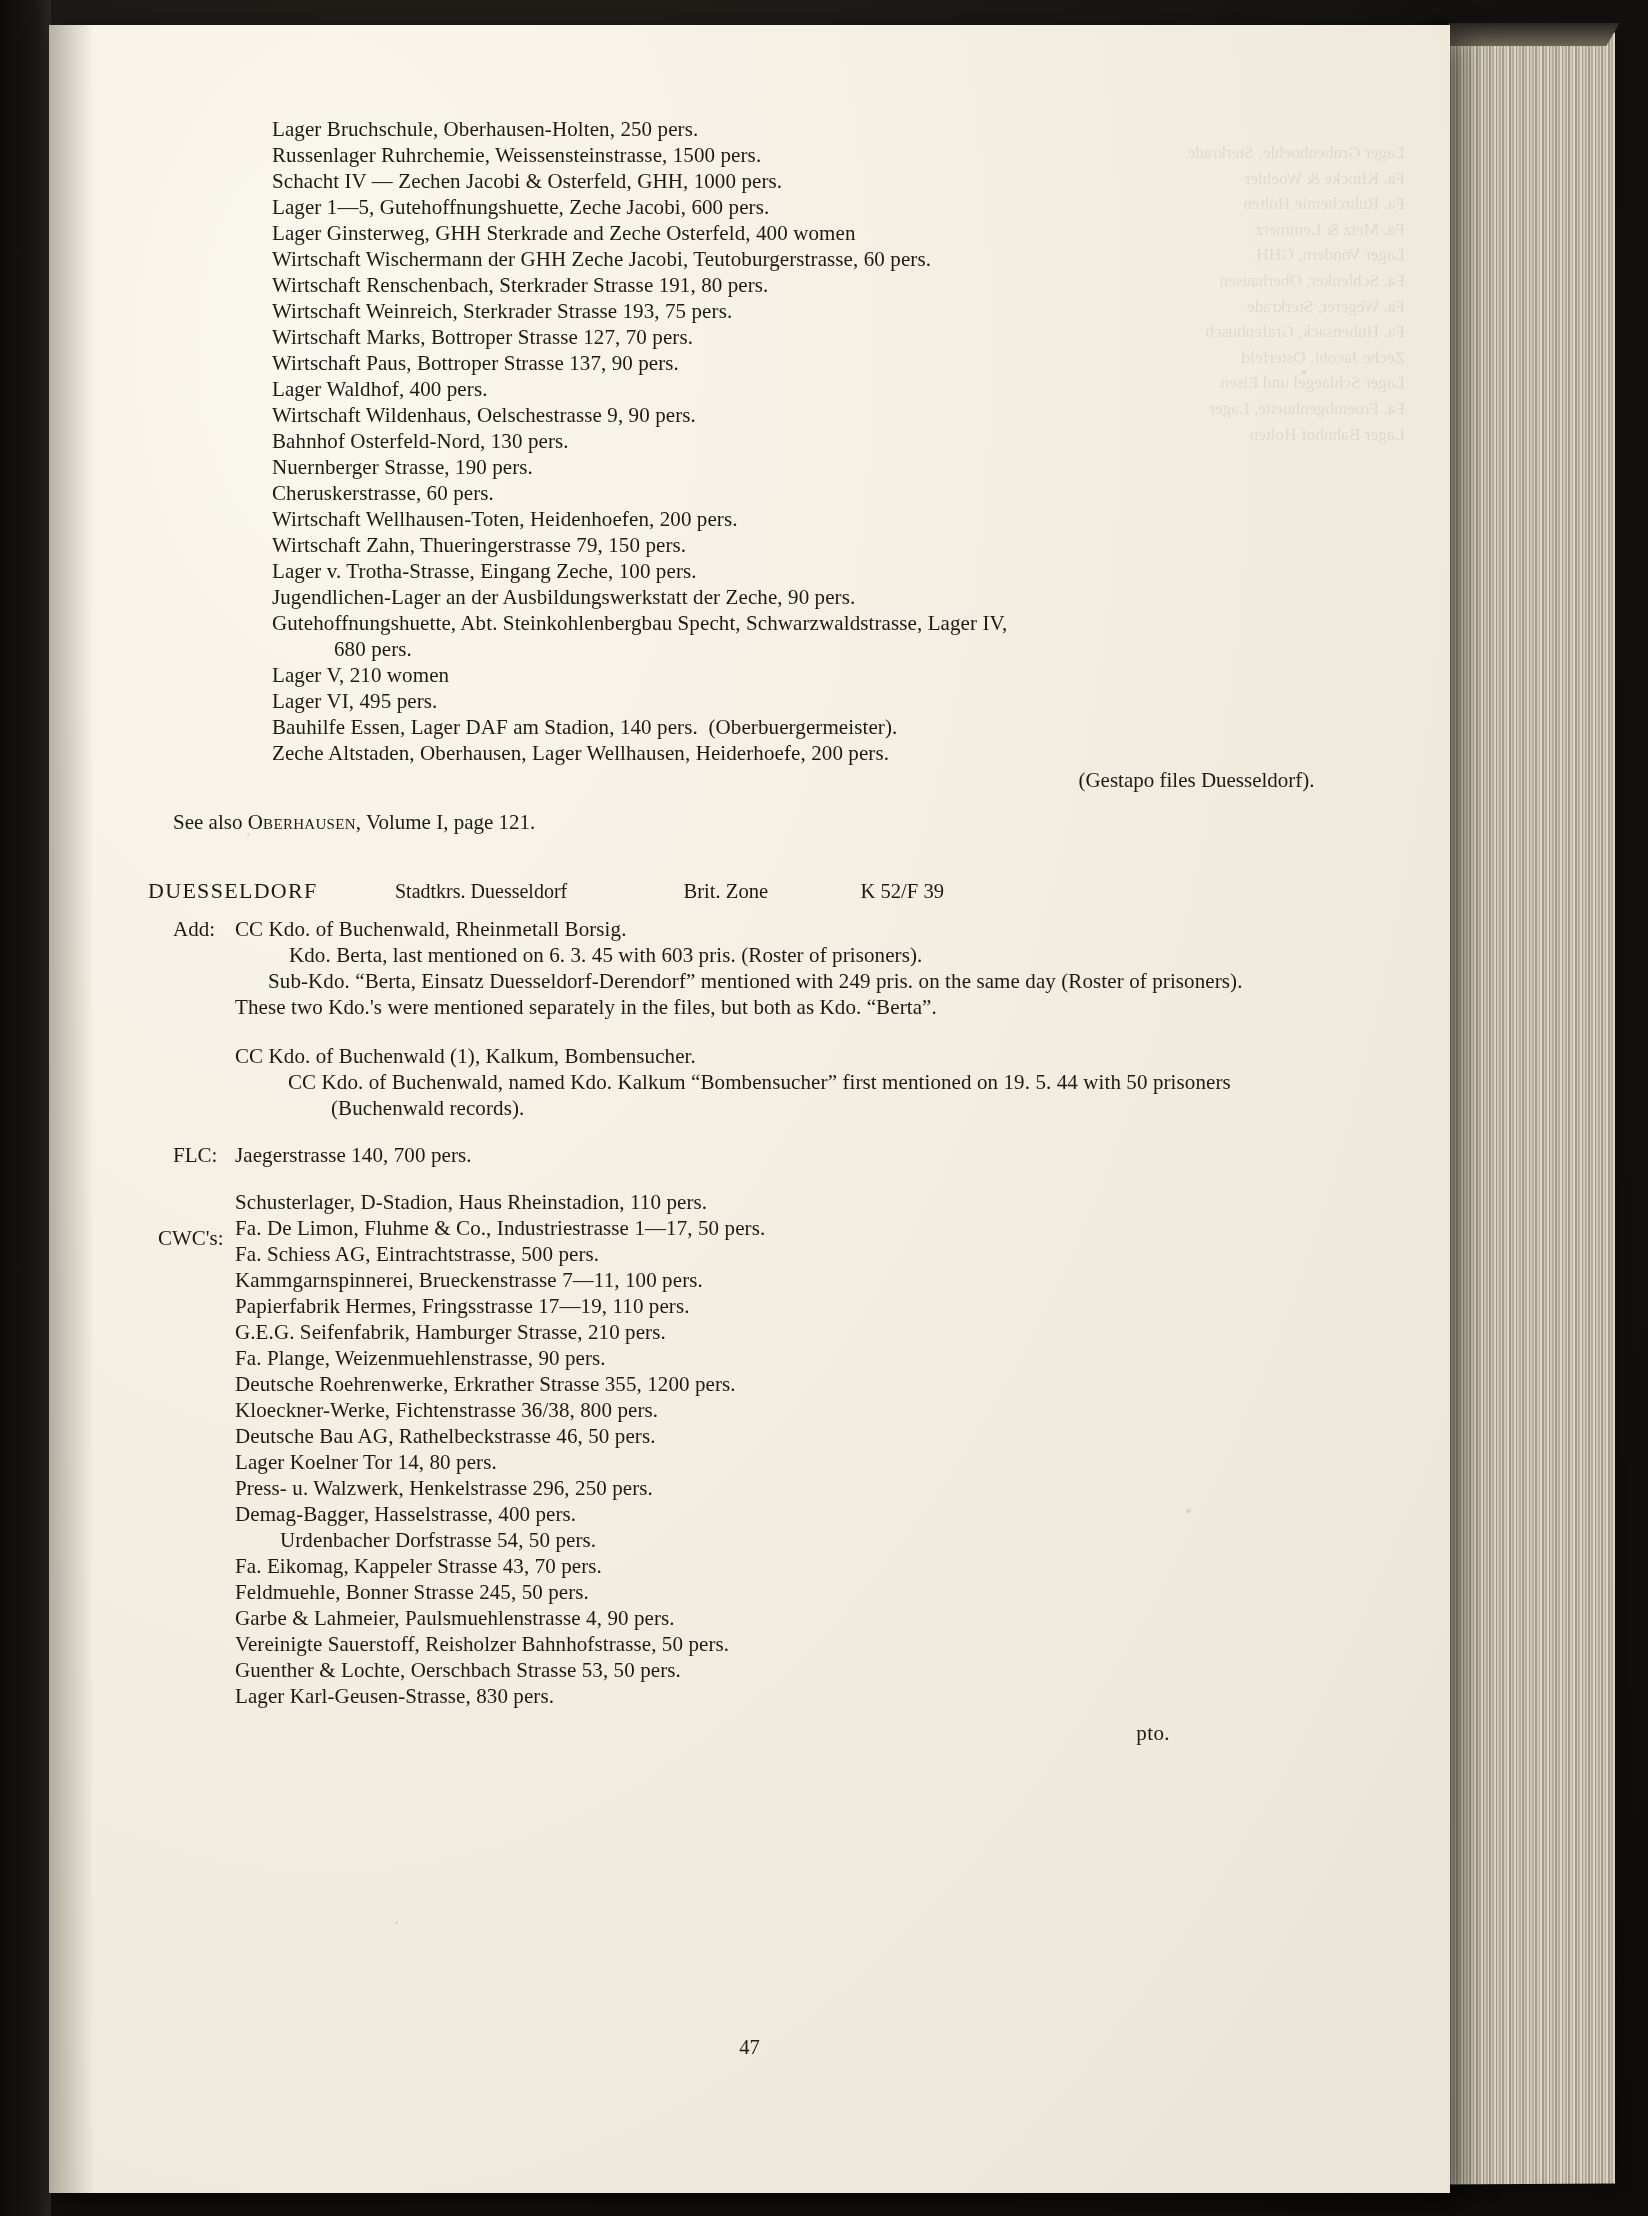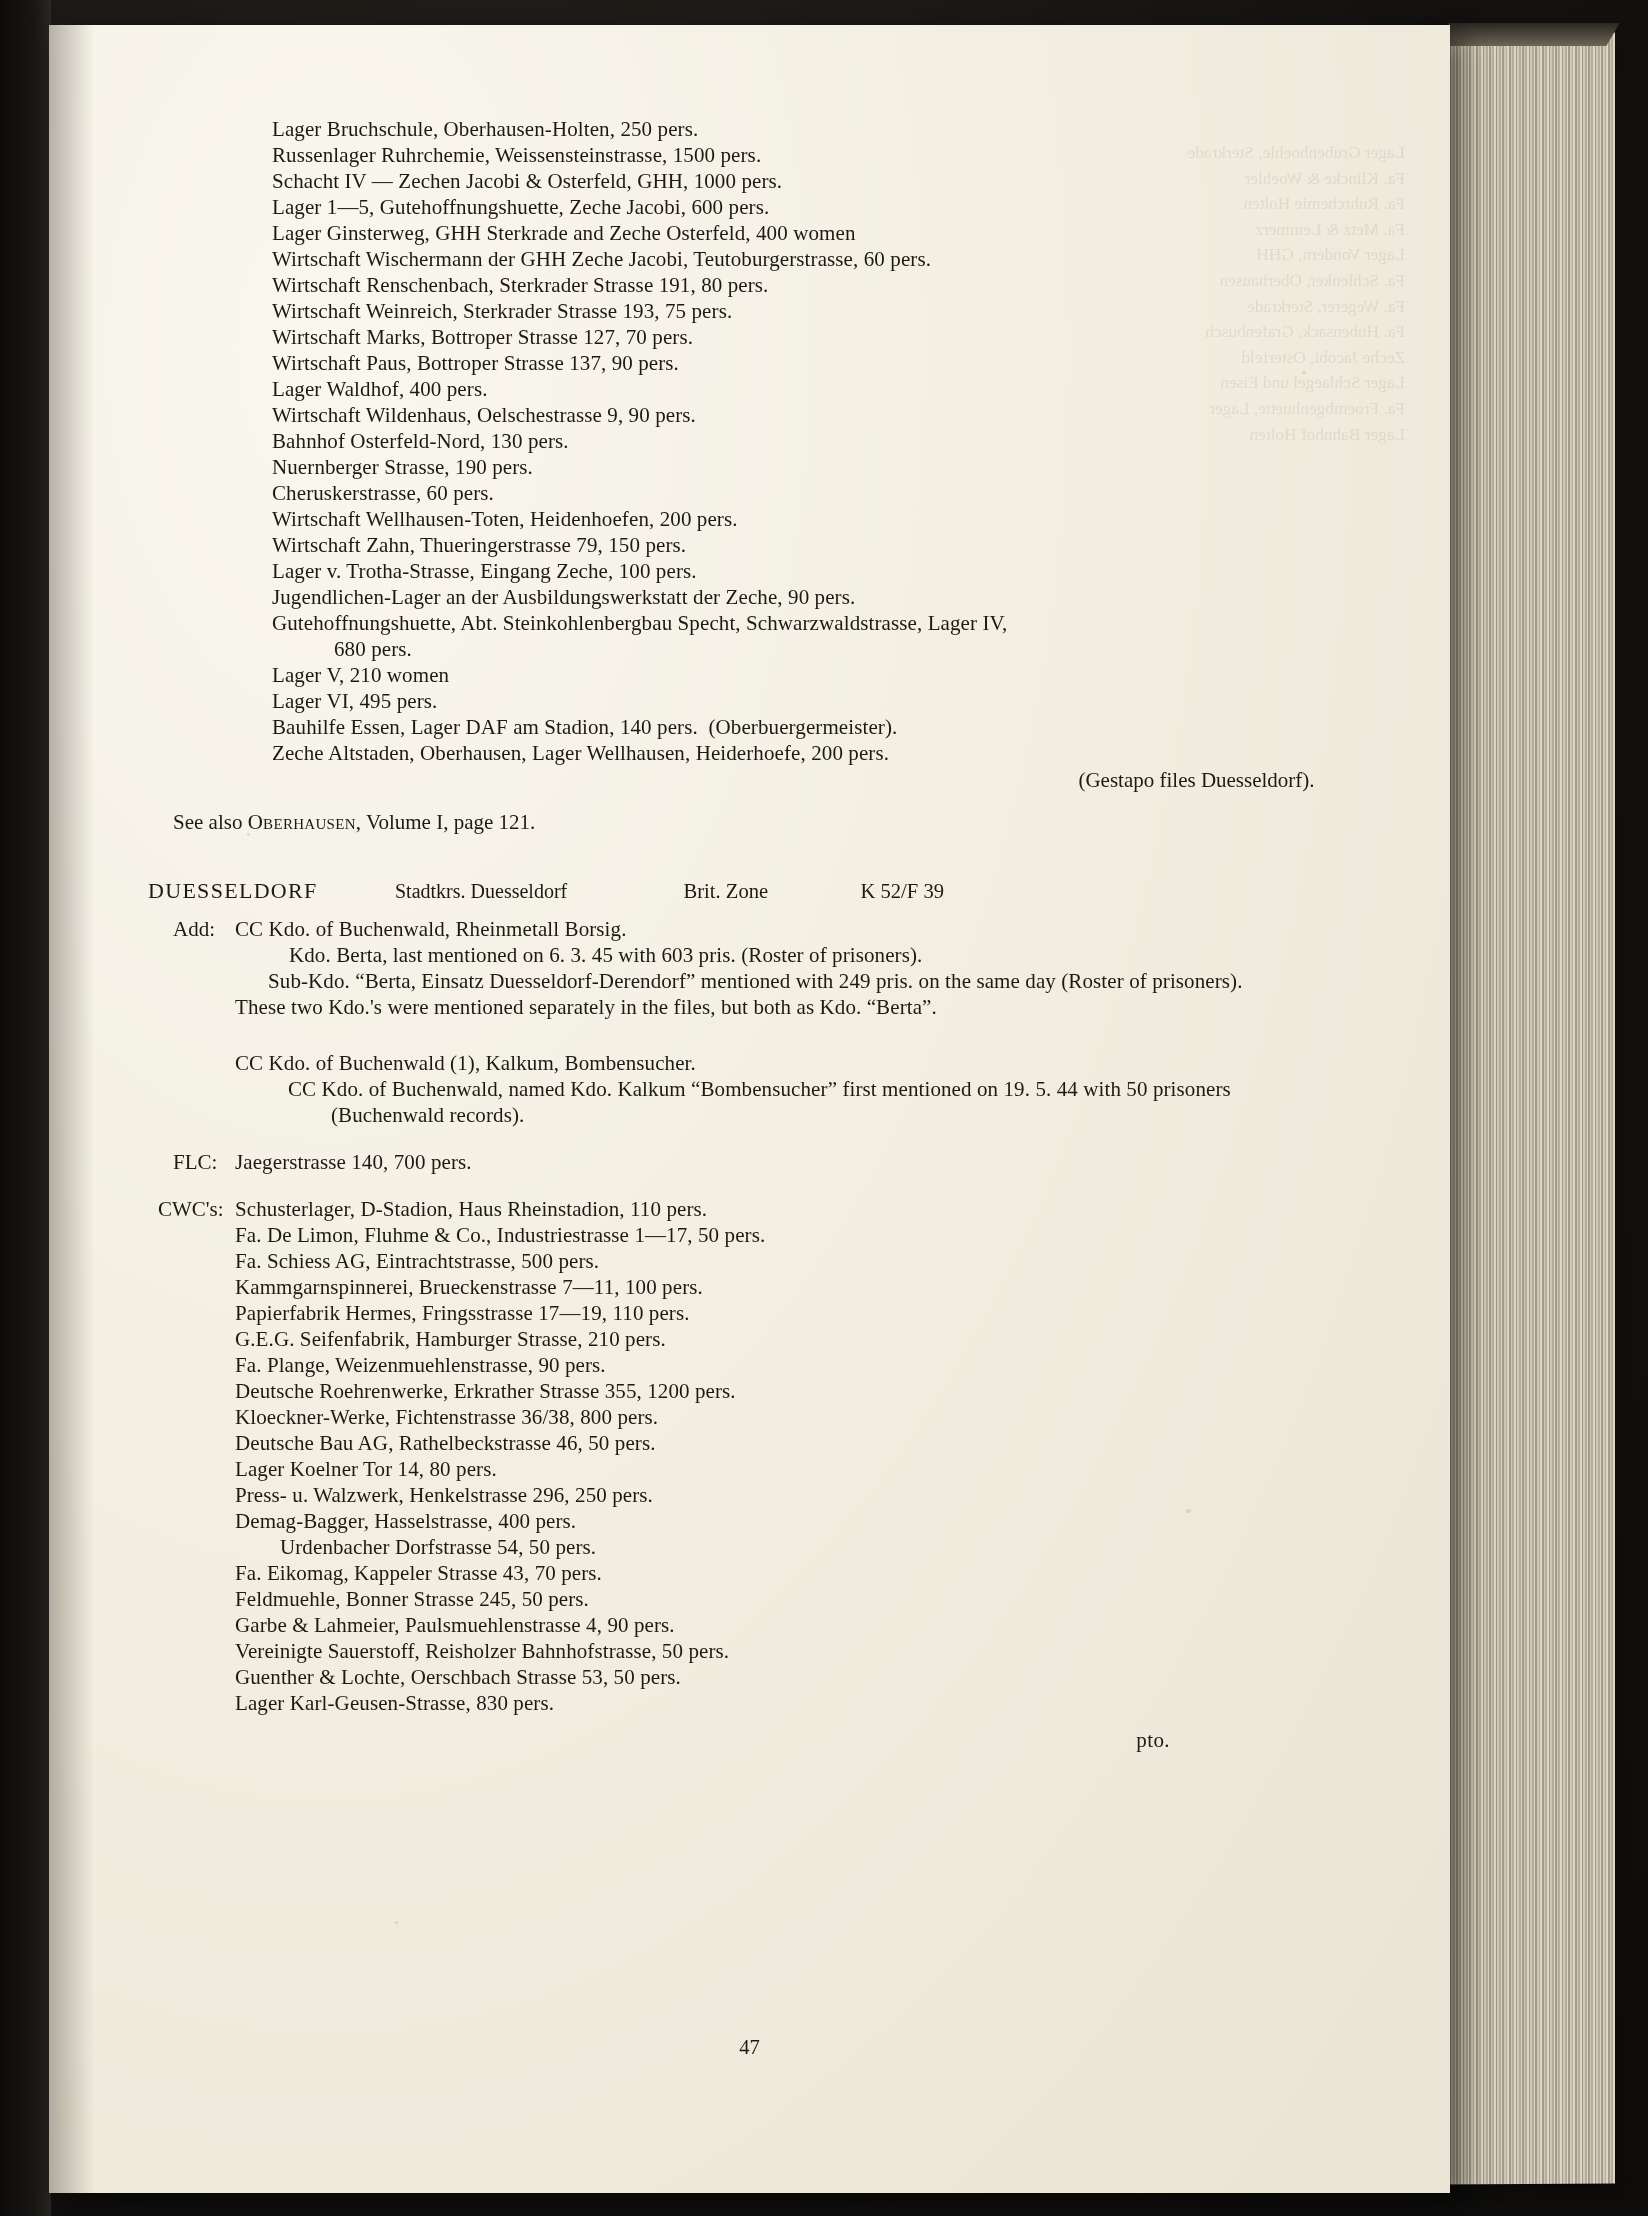--- a/index.html
+++ b/index.html
@@ -314,7 +314,7 @@
         </div>
       </div>
 
-      <div class="entry" style="margin-top:30px">
+      <div class="entry" style="margin-top:23px">
         <div class="entry-row">
           <div class="lbl"></div>
           <div class="body-col">

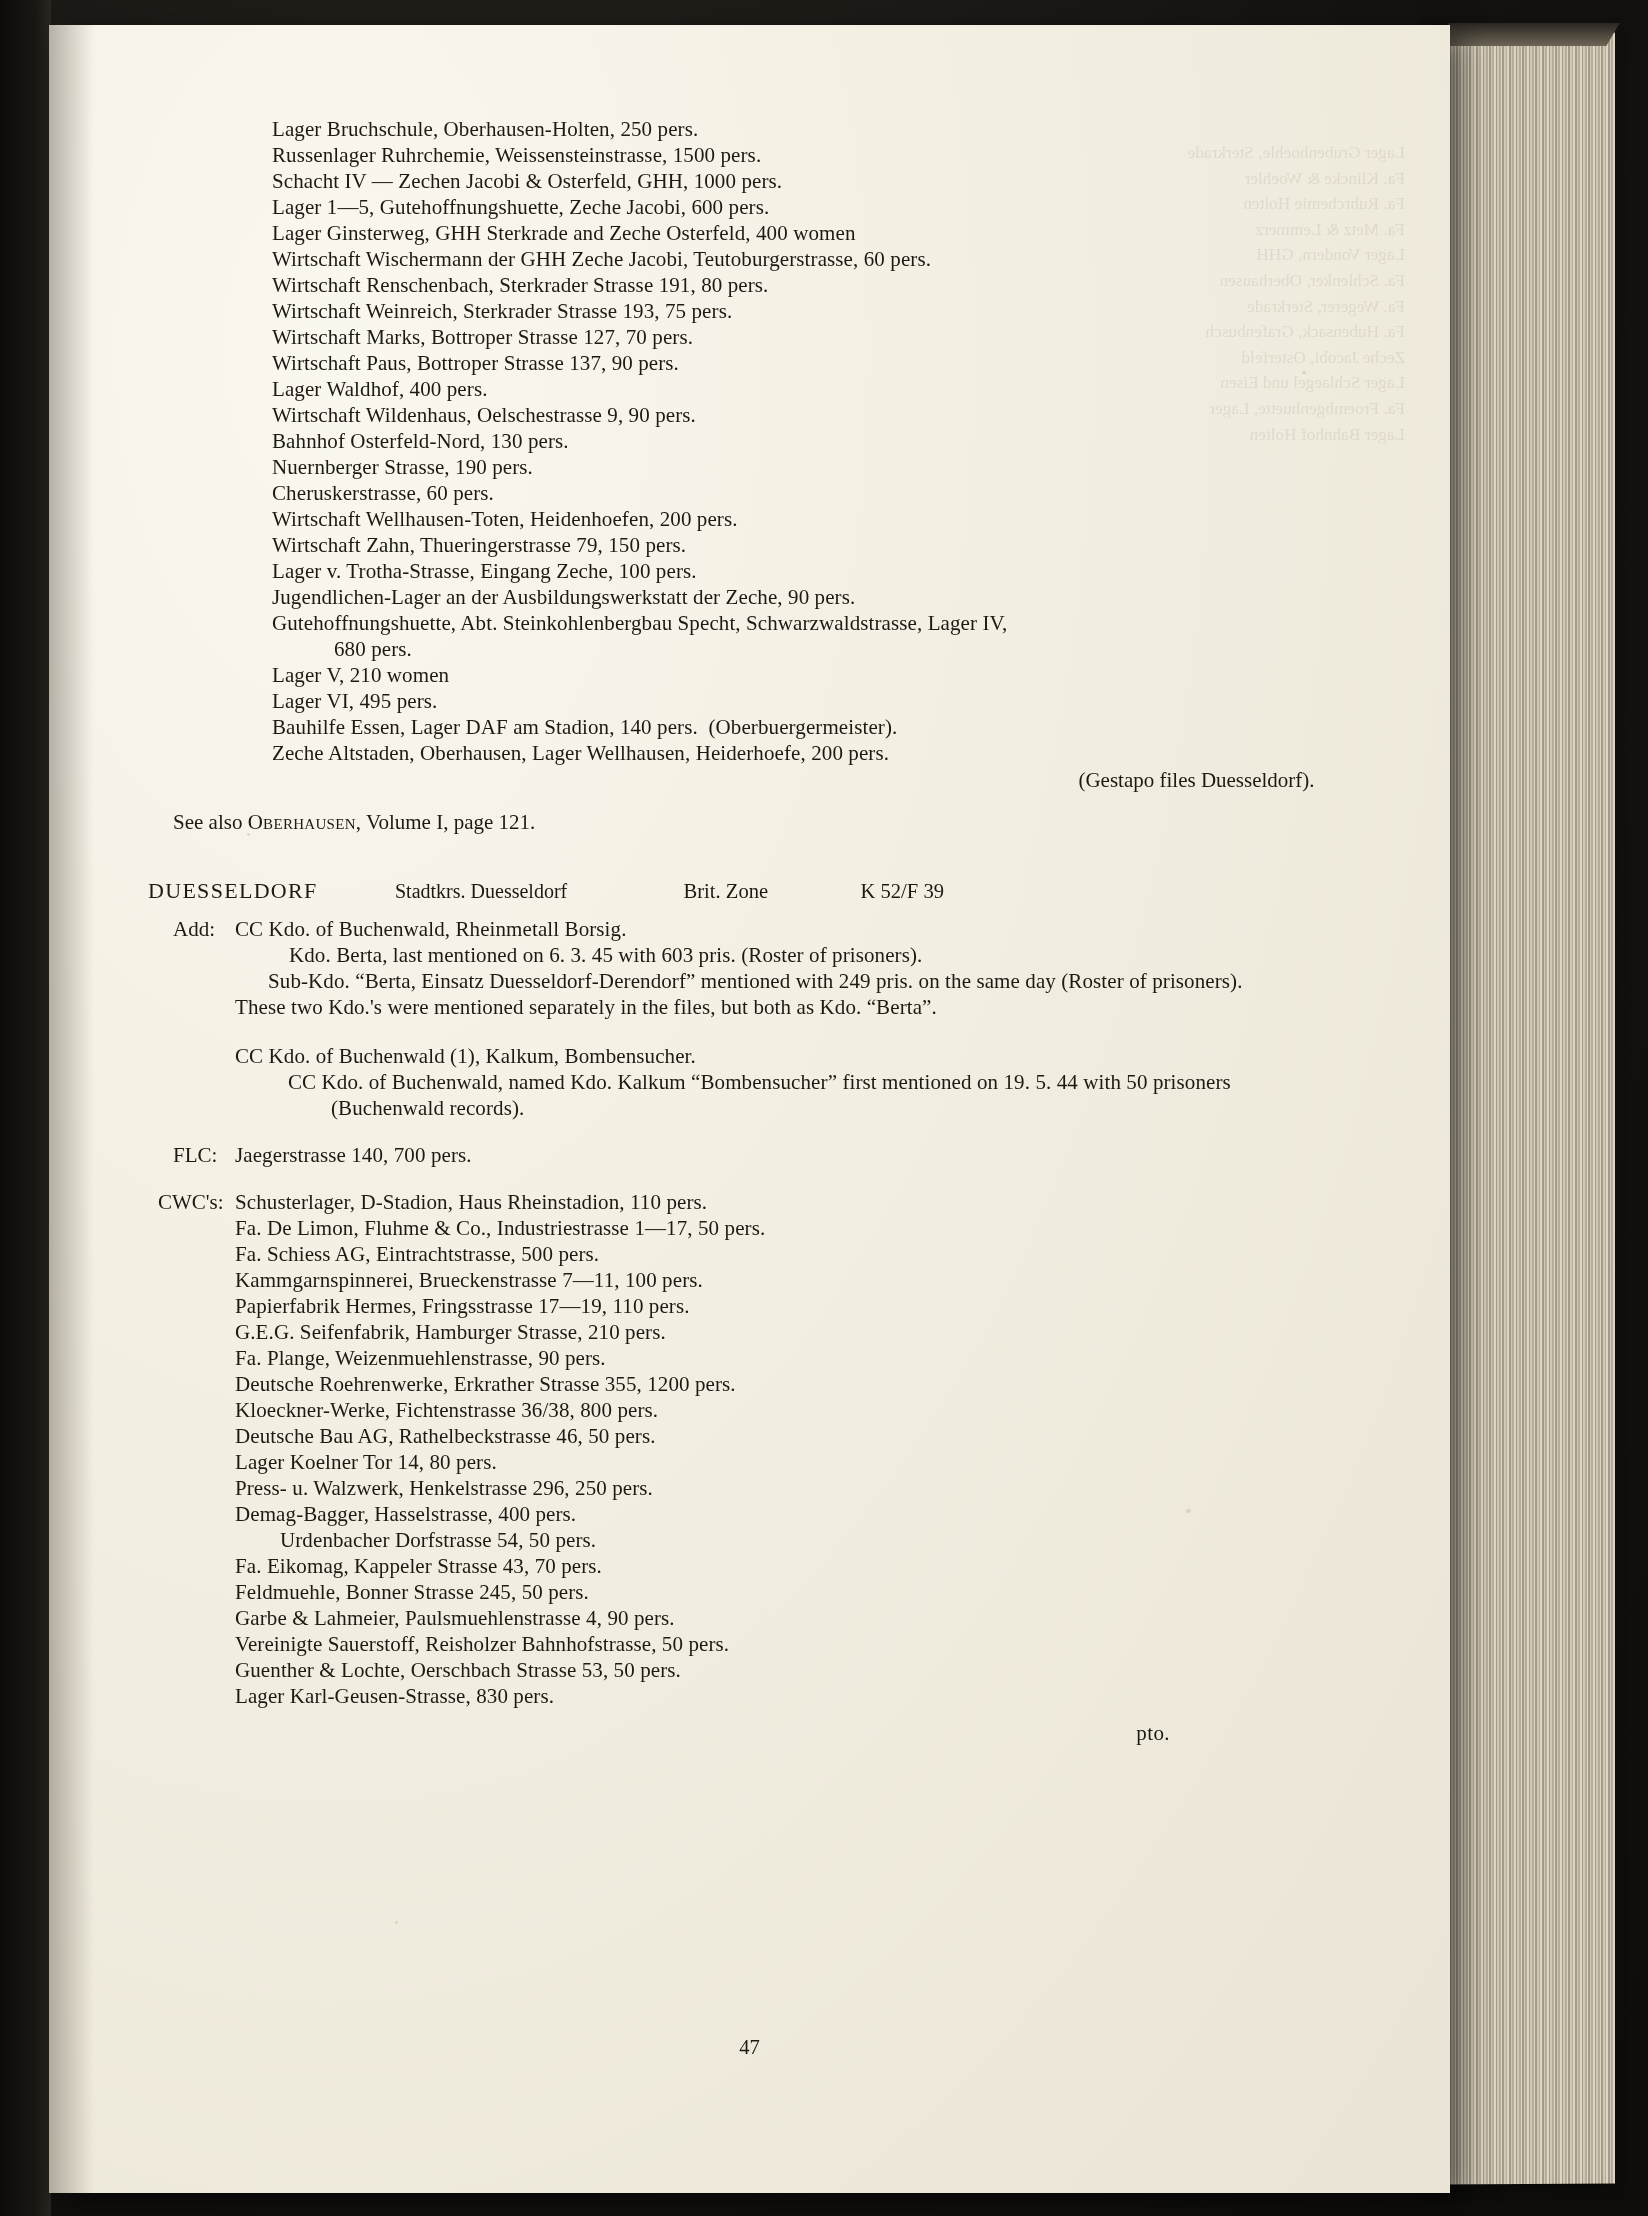--- a/index.html
+++ b/index.html
@@ -194,6 +194,7 @@
     width: 87px;
     padding-left: 10px;
     box-sizing: border-box;
+    margin-top: 36px;
   }
   .body-col {
     flex: 1 1 auto;

